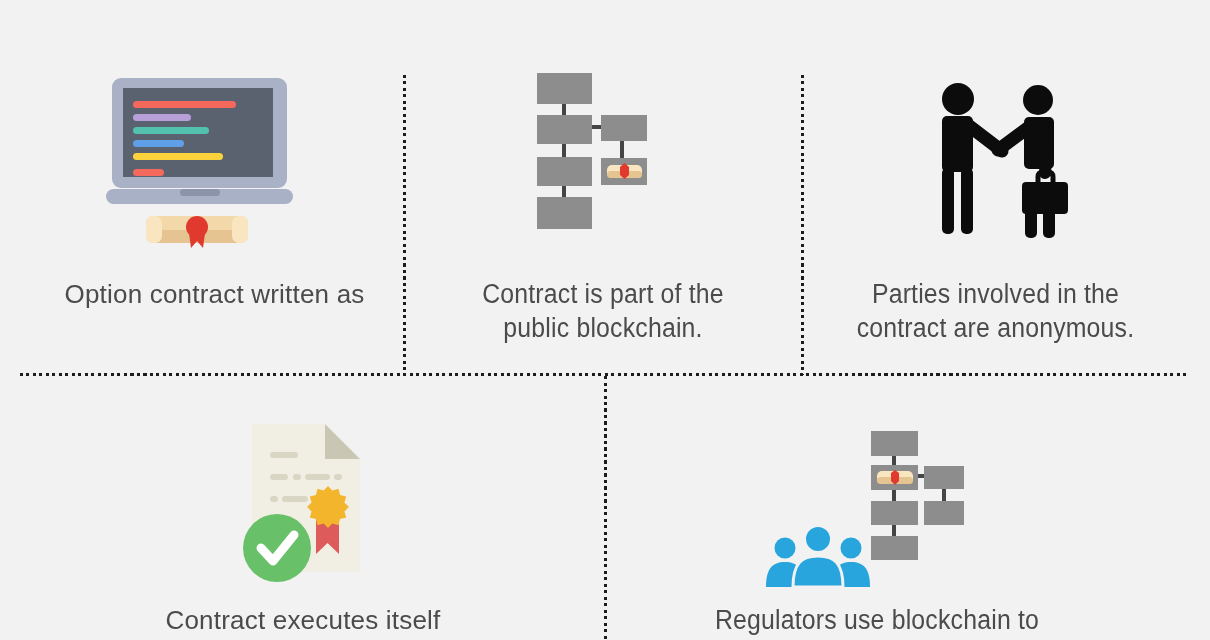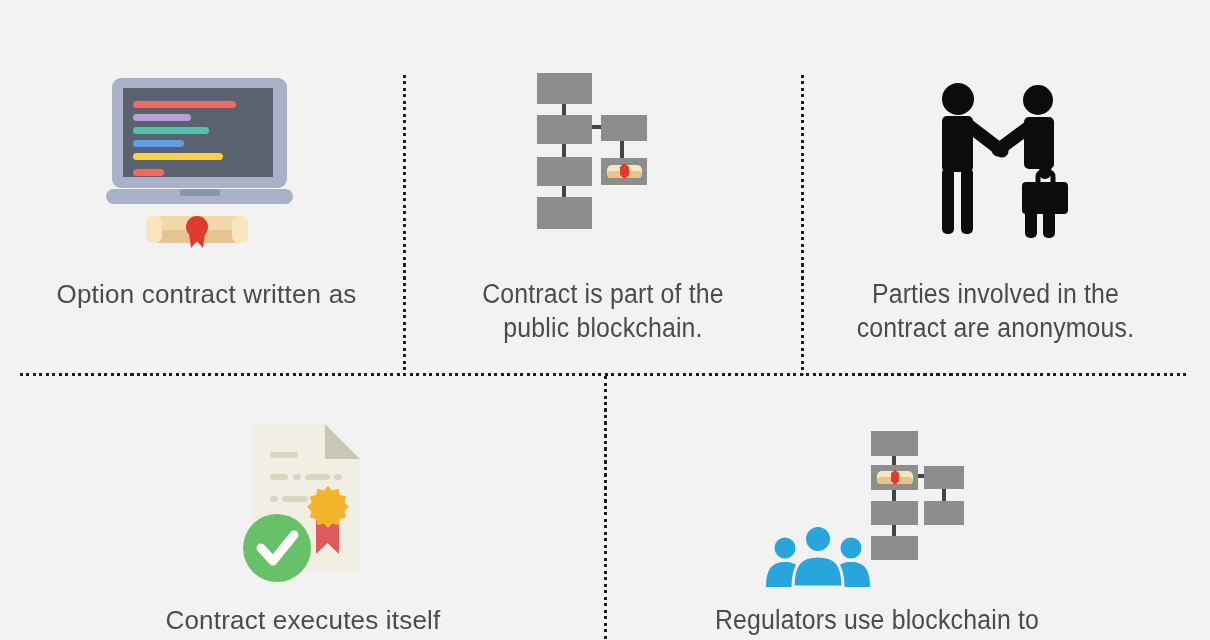--- a/index.html
+++ b/index.html
@@ -33,7 +33,7 @@
     letter-spacing:0.2px;
   }
   .caption.condensed{font-size:27px;transform:scaleX(0.92);}
-  #cap-1{left:4px;top:277px;width:405px;}
+  #cap-1{left:12px;top:277px;width:405px;}
   #cap-2{left:405px;top:277px;width:396px;}
   #cap-3{left:801px;top:277px;width:389px;}
   #cap-4{left:0;top:603px;width:606px;}

